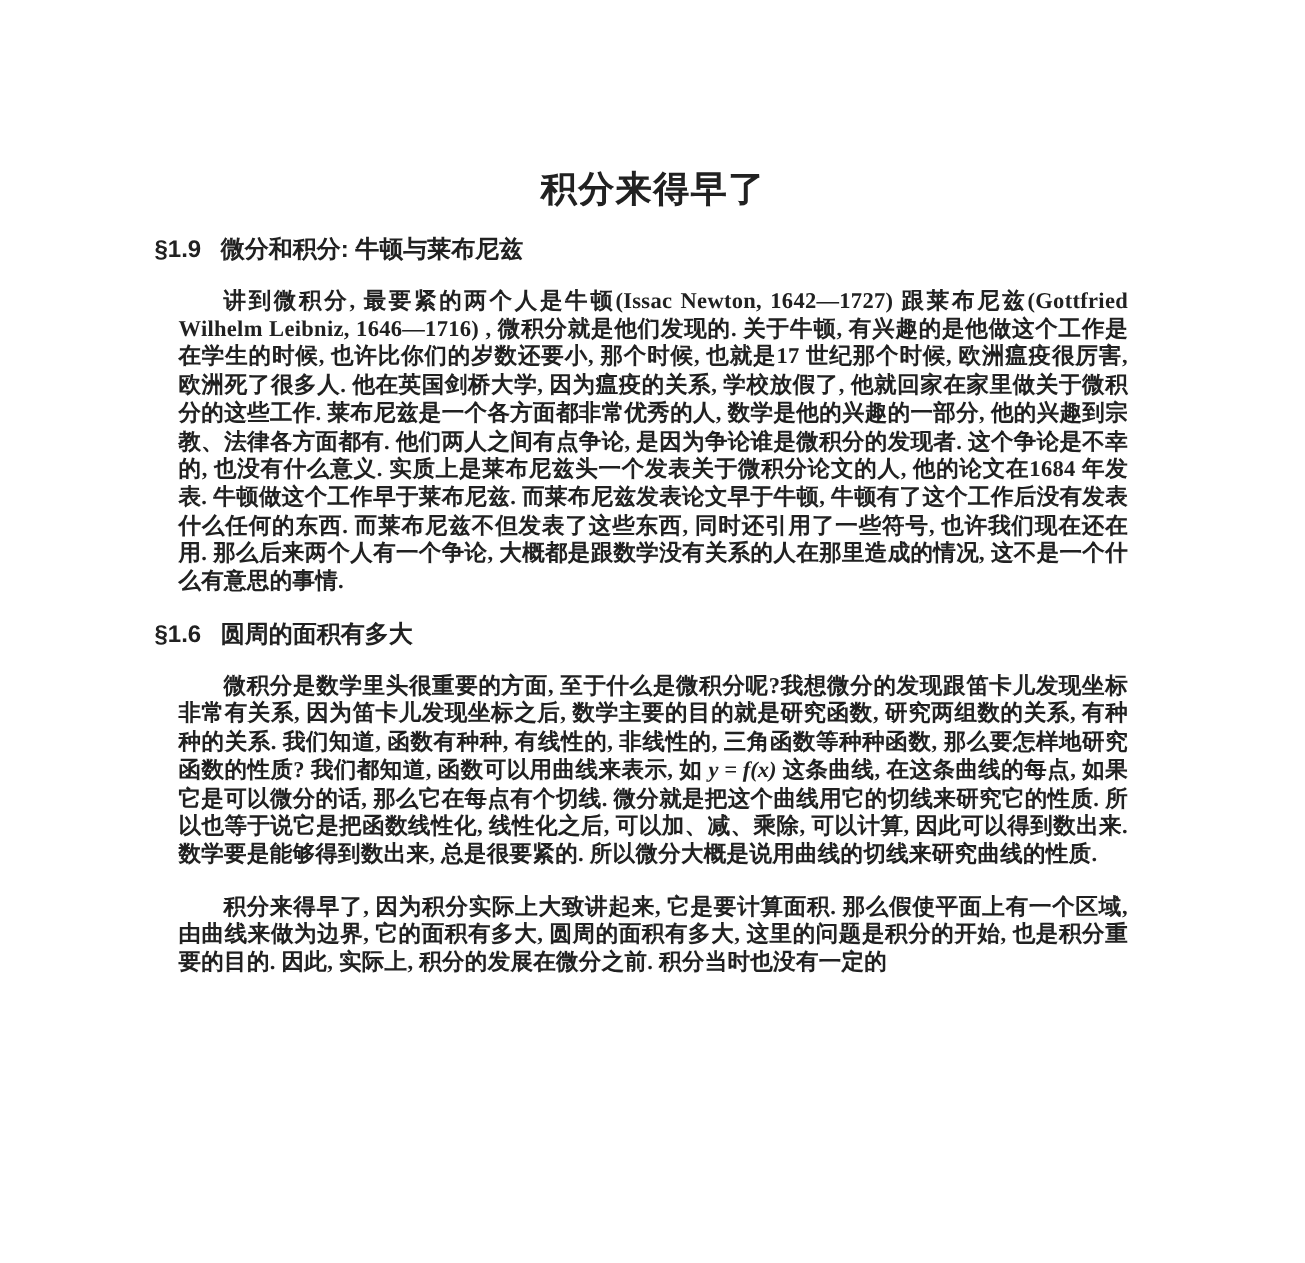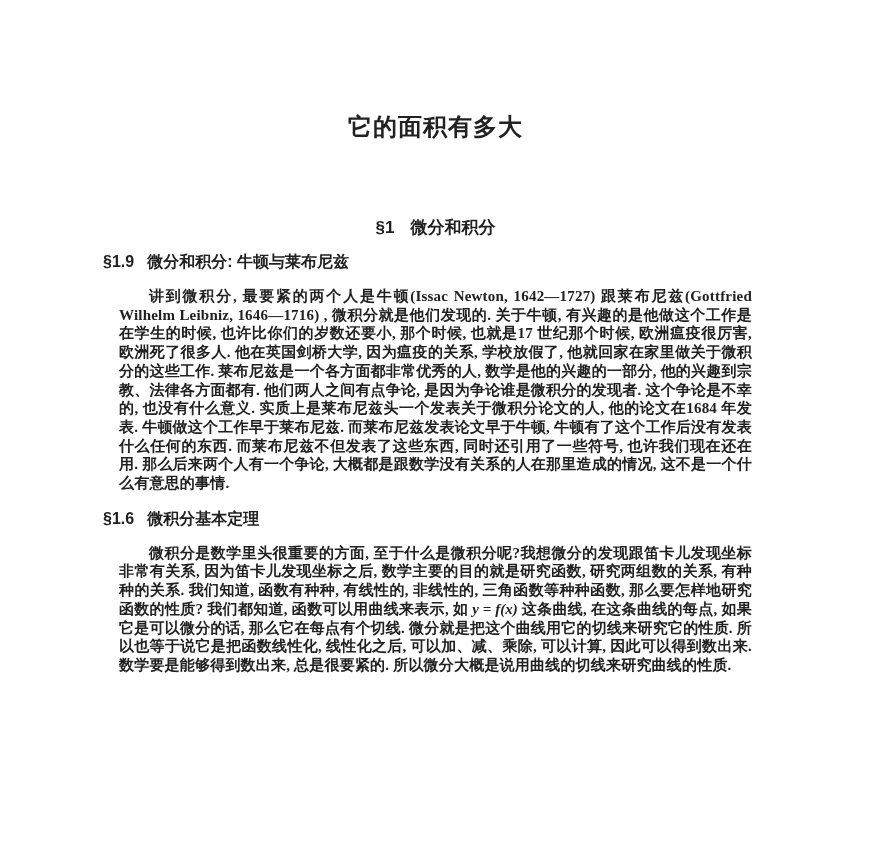--- a/index.html
+++ b/index.html
@@ -76,7 +76,7 @@
 <div class="page">
   <div class="content">
 
-    <h1 class="doc-title">它的面积有多大</h1>
+    <h1 class="doc-title">积分来得早了</h1>
 
 
     <h2 class="sec-heading">

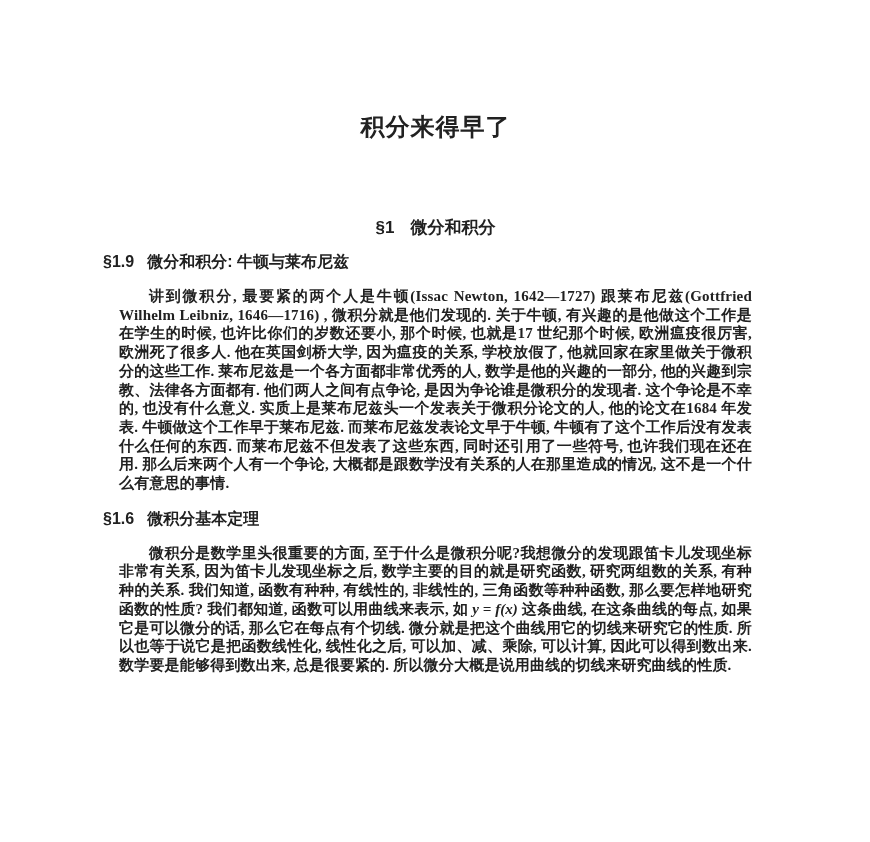--- a/index.html
+++ b/index.html
@@ -79,9 +79,6 @@
     <h1 class="doc-title">积分来得早了</h1>
 
 
-    <h2 class="sec-heading">
-      <span class="sec-no">§1</span><span>微分和积分</span>
-    </h2>
 
     <h3 class="subsec-heading">
       <span class="subsec-no">§1.9</span><span>微分和积分: 牛顿与莱布尼兹</span>

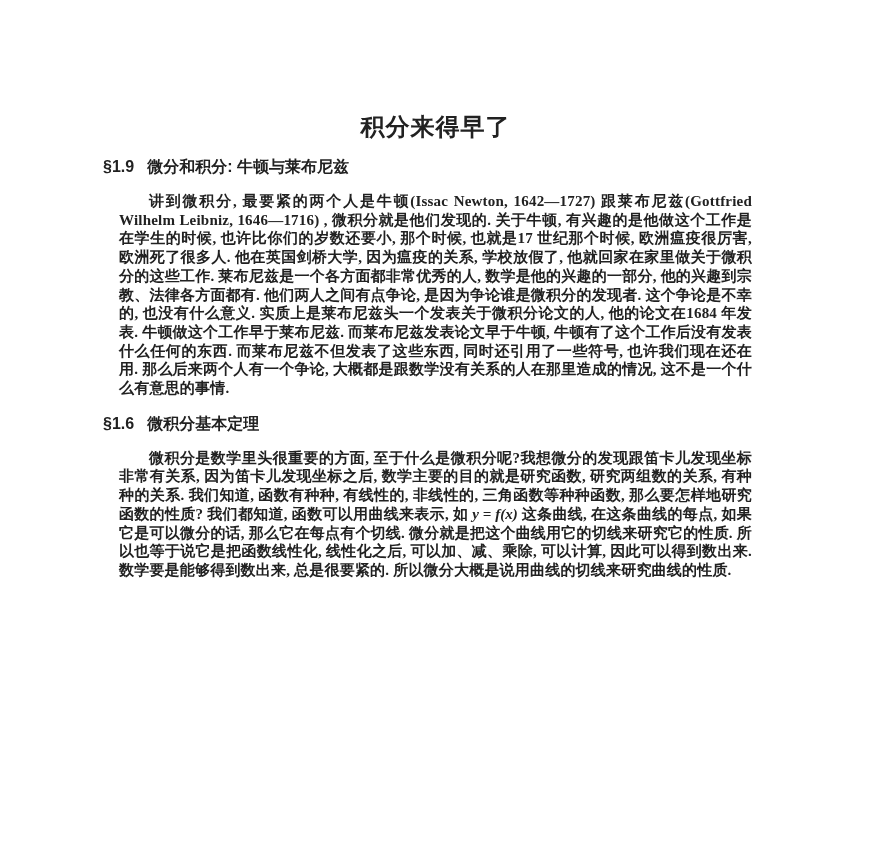--- a/index.html
+++ b/index.html
@@ -87,7 +87,7 @@
     <p class="para">讲到微积分, 最要紧的两个人是牛顿(Issac Newton, 1642—1727) 跟莱布尼兹(Gottfried Wilhelm Leibniz, 1646—1716) , 微积分就是他们发现的. 关于牛顿, 有兴趣的是他做这个工作是在学生的时候, 也许比你们的岁数还要小, 那个时候, 也就是17 世纪那个时候, 欧洲瘟疫很厉害, 欧洲死了很多人. 他在英国剑桥大学, 因为瘟疫的关系, 学校放假了, 他就回家在家里做关于微积分的这些工作. 莱布尼兹是一个各方面都非常优秀的人, 数学是他的兴趣的一部分, 他的兴趣到宗教、法律各方面都有. 他们两人之间有点争论, 是因为争论谁是微积分的发现者. 这个争论是不幸的, 也没有什么意义. 实质上是莱布尼兹头一个发表关于微积分论文的人, 他的论文在1684 年发表. 牛顿做这个工作早于莱布尼兹. 而莱布尼兹发表论文早于牛顿, 牛顿有了这个工作后没有发表什么任何的东西. 而莱布尼兹不但发表了这些东西, 同时还引用了一些符号, 也许我们现在还在用. 那么后来两个人有一个争论, 大概都是跟数学没有关系的人在那里造成的情况, 这不是一个什么有意思的事情.</p>
 
     <h3 class="subsec-heading">
-      <span class="subsec-no">§1.6</span><span>微积分基本定理</span>
+      <span class="subsec-no">§1.6</span><span>圆周的面积有多大</span>
     </h3>
 
     <p class="para"><span>微积分是数学里头很重要的方面, 至于什么是微积分呢?我想微分的发现跟笛卡儿发现坐标非常有关系, 因为笛卡儿发现坐标之后, 数学主要的目的就是研究函数, 研究两组数的关系, 有种种的关系. 我们知道, 函数有种种, 有线性的, 非线性的, 三角函数等种种函数, 那么要怎样地研究函数的性质? 我们都知道, 函数可以用曲线来表示, 如 </span><span class="inline-math">y = f(x)</span><span> 这条曲线, 在这条曲线的每点, 如果它是可以微分的话, 那么它在每点有个切线. 微分就是把这个曲线用它的切线来研究它的性质. 所以也等于说它是把函数线性化, 线性化之后, 可以加、减、乘除, 可以计算, 因此可以得到数出来. 数学要是能够得到数出来, 总是很要紧的. 所以微分大概是说用曲线的切线来研究曲线的性质.</span></p>

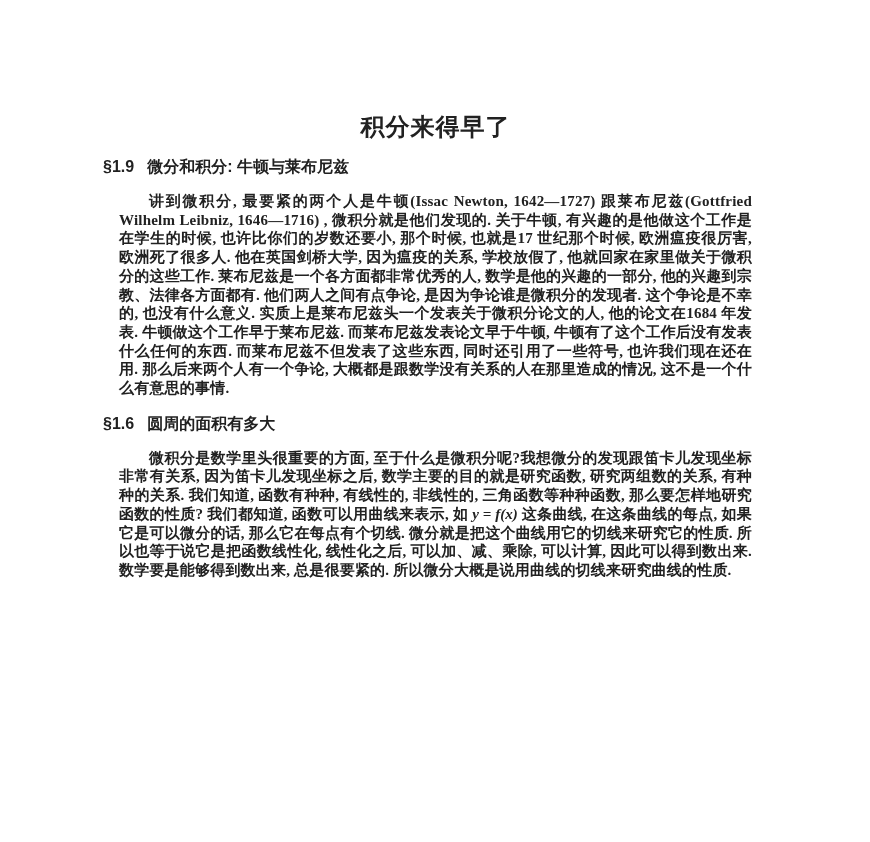--- a/index.html
+++ b/index.html
@@ -92,6 +92,7 @@
 
     <p class="para"><span>微积分是数学里头很重要的方面, 至于什么是微积分呢?我想微分的发现跟笛卡儿发现坐标非常有关系, 因为笛卡儿发现坐标之后, 数学主要的目的就是研究函数, 研究两组数的关系, 有种种的关系. 我们知道, 函数有种种, 有线性的, 非线性的, 三角函数等种种函数, 那么要怎样地研究函数的性质? 我们都知道, 函数可以用曲线来表示, 如 </span><span class="inline-math">y = f(x)</span><span> 这条曲线, 在这条曲线的每点, 如果它是可以微分的话, 那么它在每点有个切线. 微分就是把这个曲线用它的切线来研究它的性质. 所以也等于说它是把函数线性化, 线性化之后, 可以加、减、乘除, 可以计算, 因此可以得到数出来. 数学要是能够得到数出来, 总是很要紧的. 所以微分大概是说用曲线的切线来研究曲线的性质.</span></p>
 
+    <p class="para">积分来得早了, 因为积分实际上大致讲起来, 它是要计算面积. 那么假使平面上有一个区域, 由曲线来做为边界, 它的面积有多大, 圆周的面积有多大, 这里的问题是积分的开始, 也是积分重要的目的. 因此, 实际上, 积分的发展在微分之前. 积分当时也没有一定的</p>
 
   </div>
 </div>

